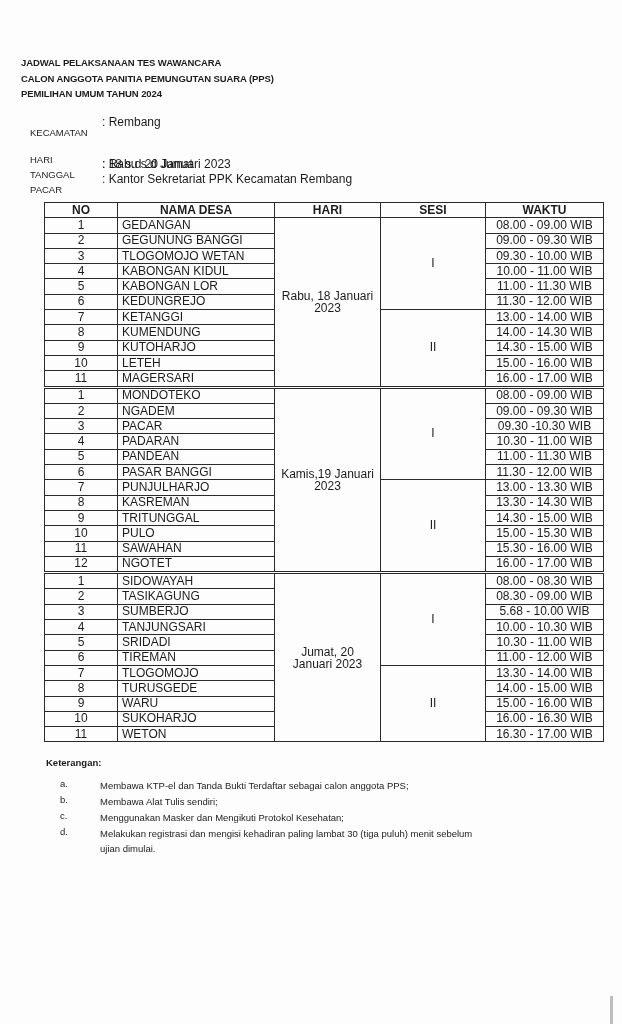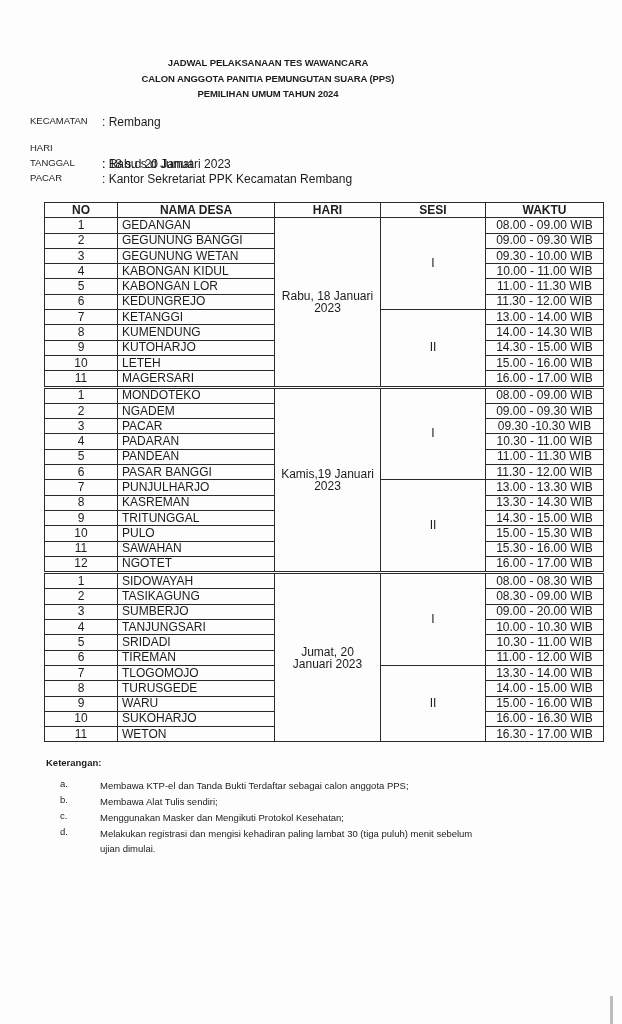--- a/index.html
+++ b/index.html
@@ -7,7 +7,7 @@
     width: 622px; height: 1024px; background: #fdfdfd; position: relative;
     font-family: "Liberation Sans", sans-serif; color: #1c1c1c; overflow: hidden;
   }
-  .title { position: absolute; left: 0; width: 536px; text-align: center; font-weight: bold; font-size: 9.5px; letter-spacing: -0.1px; }
+  .title { position: absolute; left: 0; width: 536px; font-weight: bold; font-size: 9.5px; letter-spacing: -0.1px; padding-left: 21px; }
   .info-label { position: absolute; left: 30px; font-size: 9.5px; }
   .info-value { position: absolute; left: 102px; font-size: 12px; }
   table.sched {

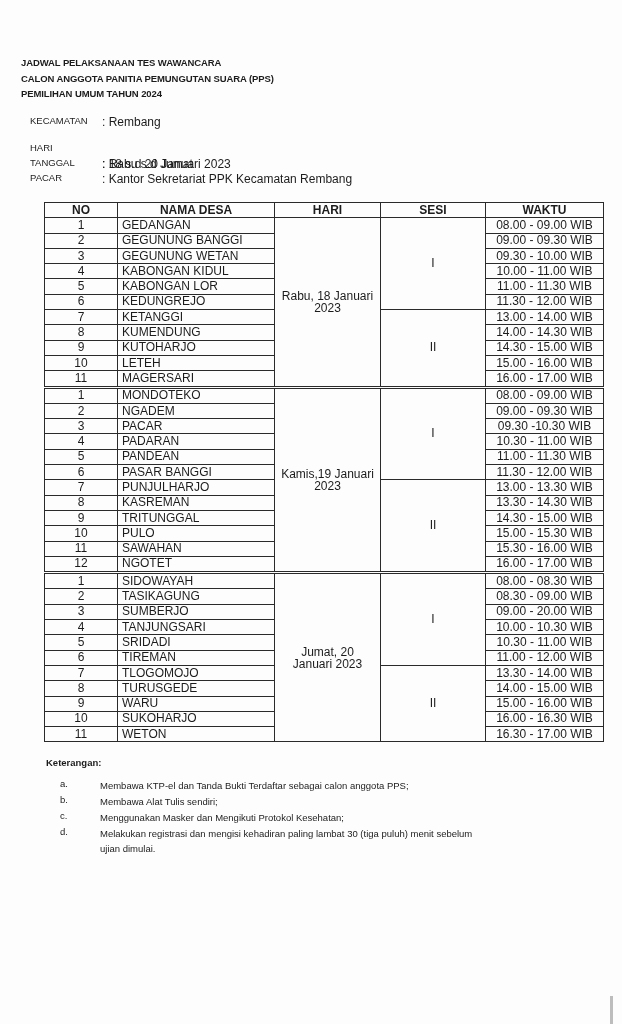--- a/index.html
+++ b/index.html
@@ -8,7 +8,7 @@
     font-family: "Liberation Sans", sans-serif; color: #1c1c1c; overflow: hidden;
   }
   .title { position: absolute; left: 0; width: 536px; font-weight: bold; font-size: 9.5px; letter-spacing: -0.1px; padding-left: 21px; }
-  .info-label { position: absolute; left: 30px; font-size: 9.5px; }
+  .info-label { position: absolute; left: 30px; font-size: 9.5px; margin-top: 12px; }
   .info-value { position: absolute; left: 102px; font-size: 12px; }
   table.sched {
     position: absolute; left: 44px; top: 202px; width: 559px;

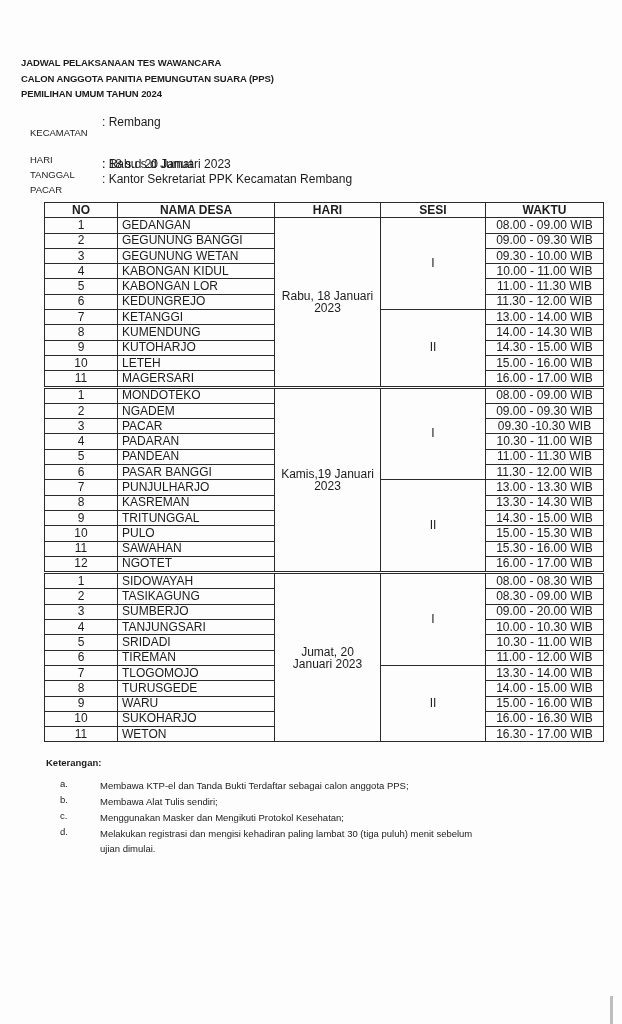--- a/index.html
+++ b/index.html
@@ -76,7 +76,7 @@
       </tr>
       <tr>
         <td class="no">3</td>
-        <td class="desa">GEGUNUNG WETAN</td>
+        <td class="desa">TLOGOMOJO WETAN</td>
         <td class="waktu">09.30 - 10.00 WIB</td>
       </tr>
       <tr>

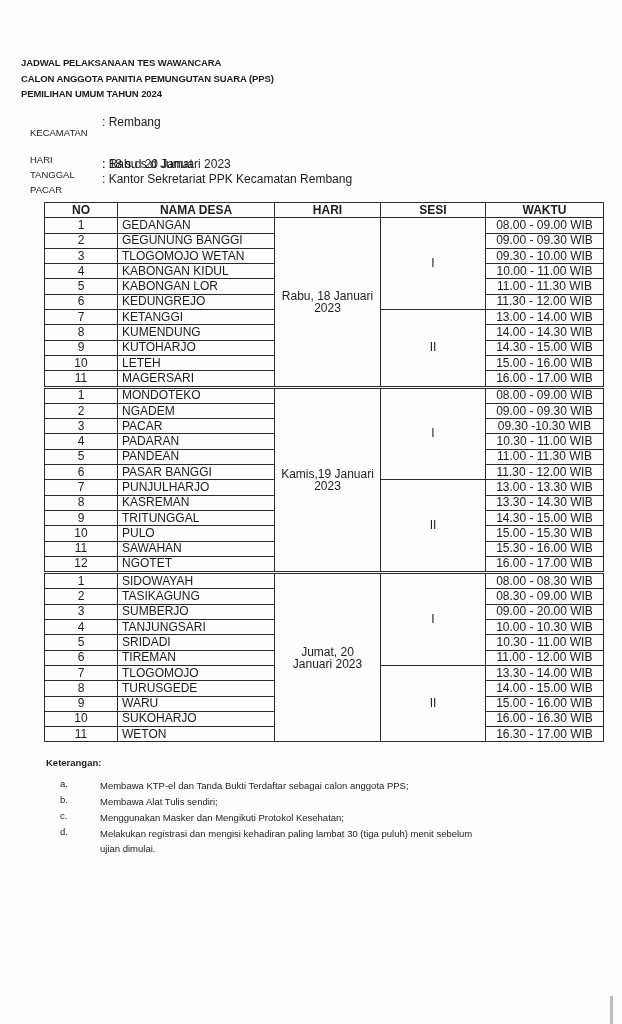--- a/index.html
+++ b/index.html
@@ -198,7 +198,7 @@
       <tr>
         <td class="no">3</td>
         <td class="desa">SUMBERJO</td>
-        <td class="waktu">09.00 - 20.00 WIB</td>
+        <td class="waktu">5.68 - 10.00 WIB</td>
       </tr>
       <tr>
         <td class="no">4</td>

